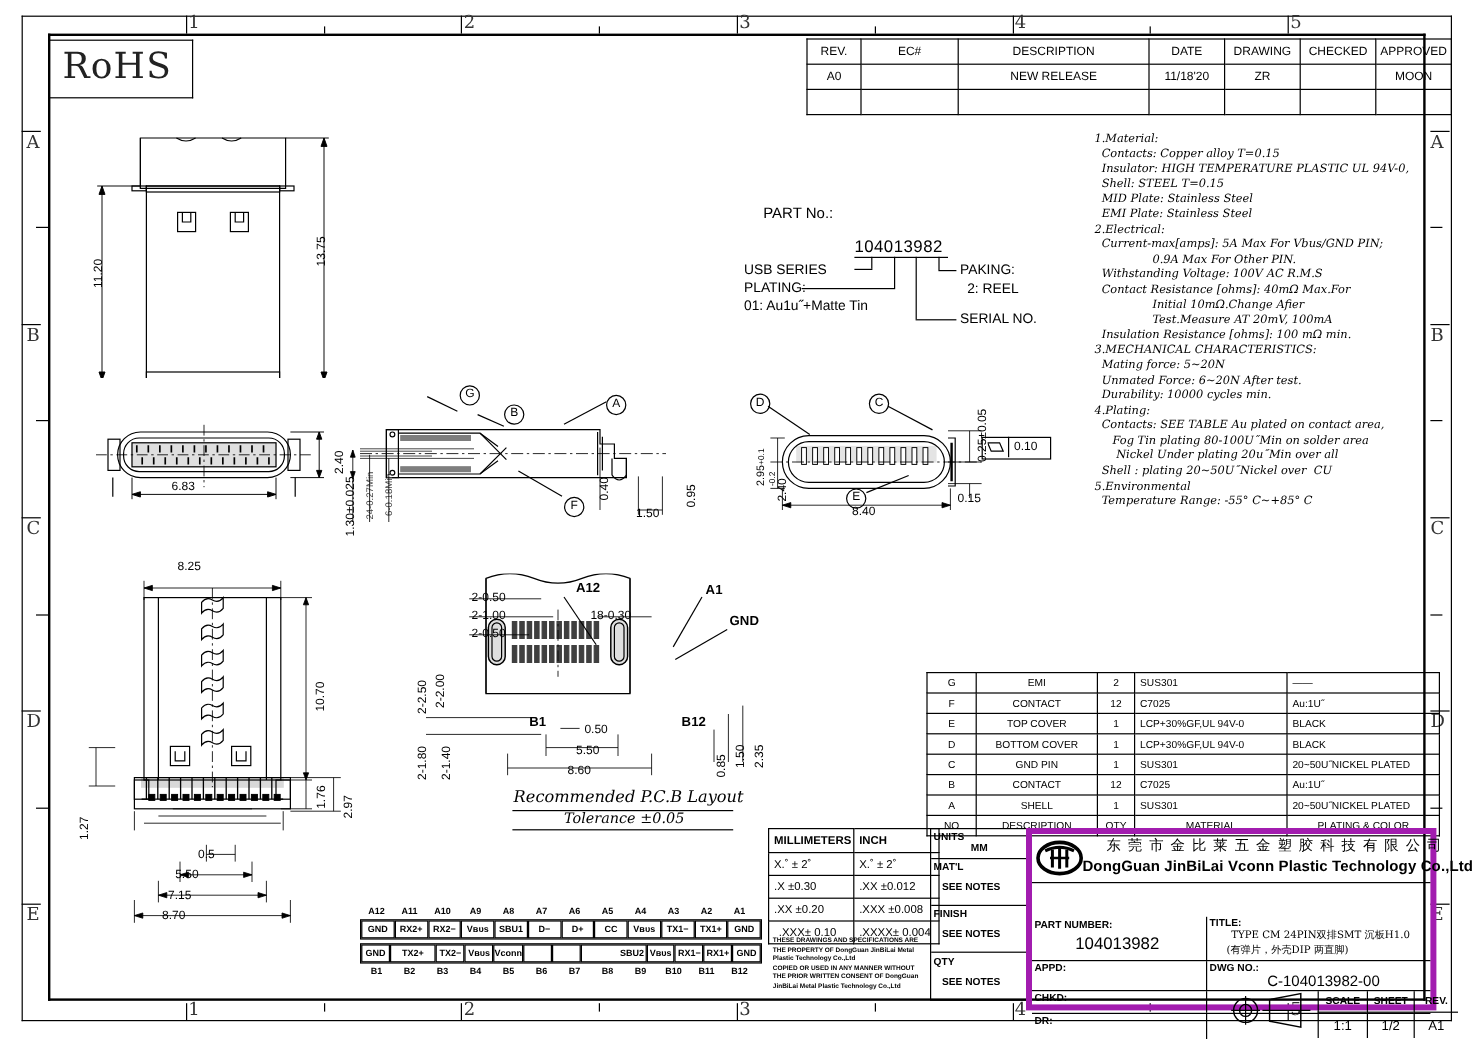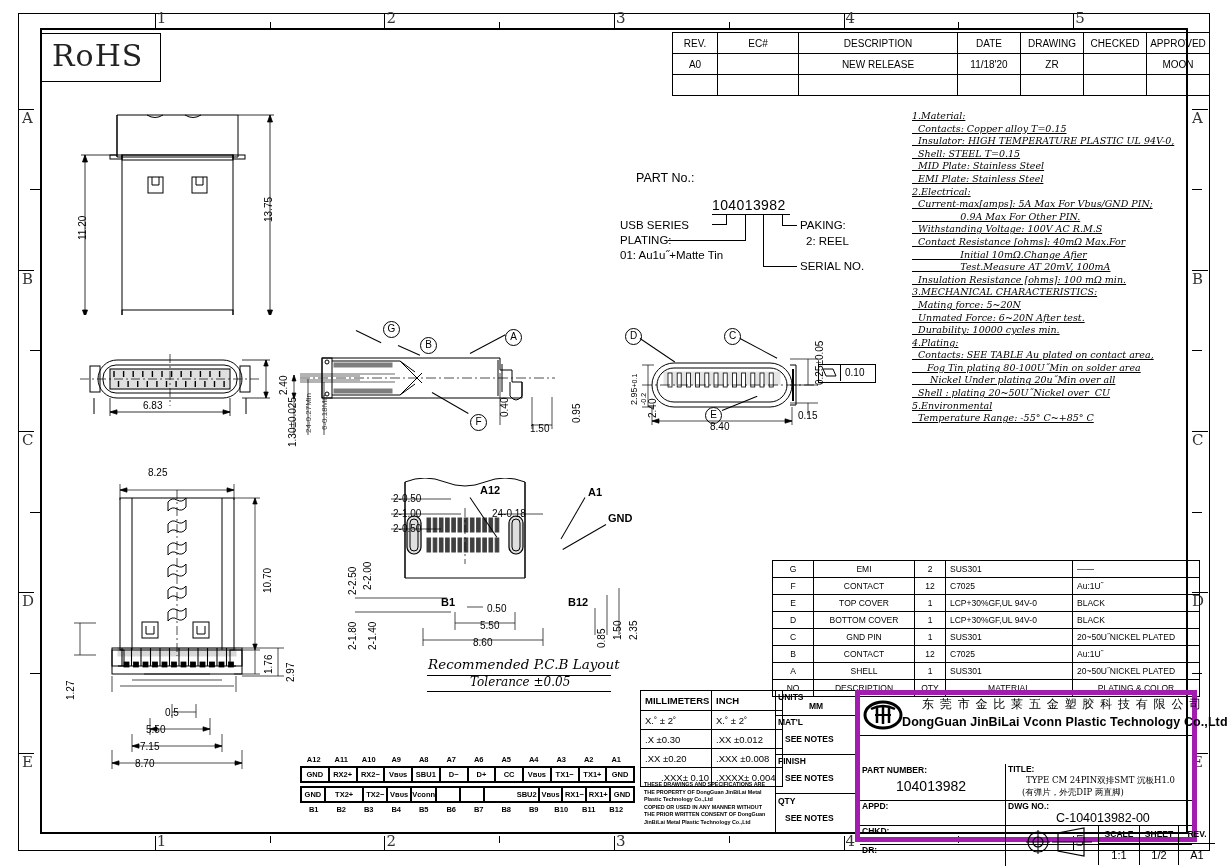--- a/index.html
+++ b/index.html
@@ -14,7 +14,7 @@
   table{border-collapse:collapse;}
   .tbl td,.tbl th{border:1px solid #000;padding:0;text-align:center;font-family:"Liberation Sans",sans-serif;}
   .dimtxt{font-family:"Liberation Sans",sans-serif;font-size:10px;}
-  .note{font-family:"DejaVu Serif",serif;font-style:italic;font-size:9.5px;line-height:12.6px;white-space:pre;text-decoration:underline;}
+  .note{font-family:"DejaVu Serif",serif;font-style:italic;font-size:9.5px;line-height:12.6px;white-space:pre;}
   .bubble{position:absolute;border:1.2px solid #000;border-radius:50%;width:15px;height:15px;
           font-size:10px;text-align:center;line-height:14px;font-family:"Liberation Sans",sans-serif;background:#fff;}
   .pin{border:1px solid #000;font-size:7.5px;text-align:center;font-weight:bold;font-family:"Liberation Sans",sans-serif;}

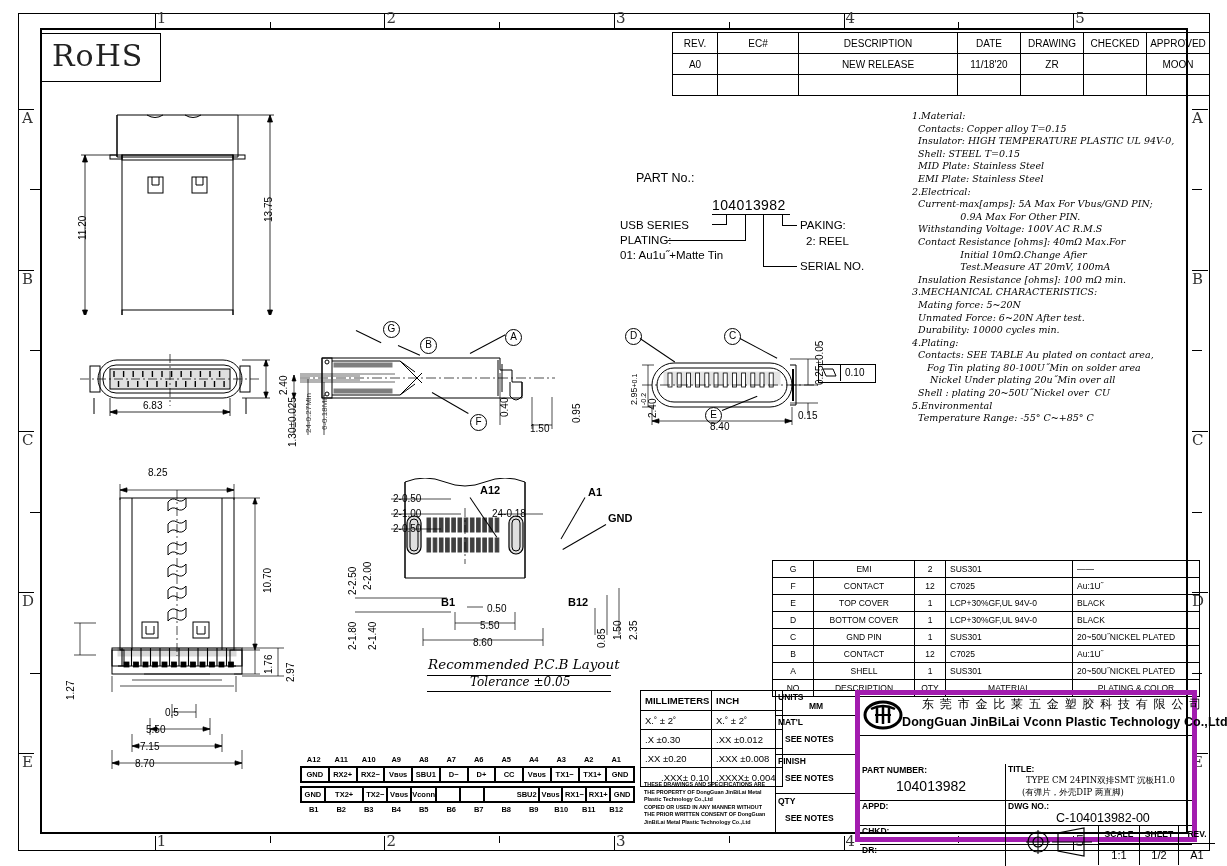--- a/index.html
+++ b/index.html
@@ -497,7 +497,7 @@
 <div class="txt dimtxt" style="left:393px;top:494px;">2-0.50</div>
 <div class="txt dimtxt" style="left:393px;top:509px;">2-1.00</div>
 <div class="txt dimtxt" style="left:393px;top:524px;">2-0.50</div>
-<div class="txt dimtxt" style="left:492px;top:509px;">24-0.18</div>
+<div class="txt dimtxt" style="left:492px;top:509px;">18-0.30</div>
 <div class="txt dimtxt vert" style="left:348px;top:595px;">2-2.50</div>
 <div class="txt dimtxt vert" style="left:363px;top:590px;">2-2.00</div>
 <div class="txt dimtxt vert" style="left:348px;top:650px;">2-1.80</div>

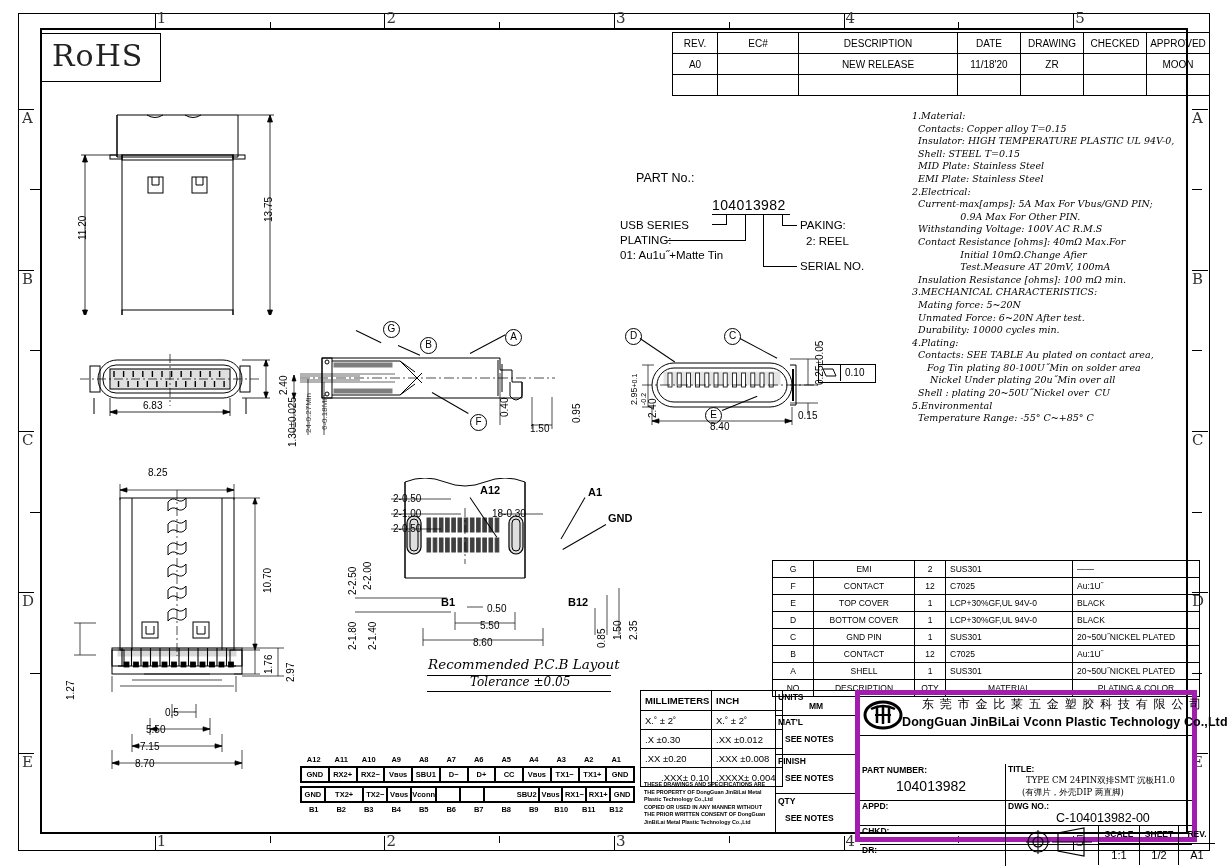--- a/index.html
+++ b/index.html
@@ -675,7 +675,7 @@
           <td style="height: 18px; text-align: left; padding-left: 4px;">.XXX ±0.008</td>
         </tr>
         <tr>
-          <td style="height: 18px; text-align: left; padding-left: 20px;">.XXX± 0.10</td>
+          <td style="height: 18px; text-align: left; padding-left: 8px;">.XXX± 0.10</td>
           <td style="height: 18px; text-align: left; padding-left: 4px;">.XXXX± 0.004</td>
         </tr>
       </tbody>

